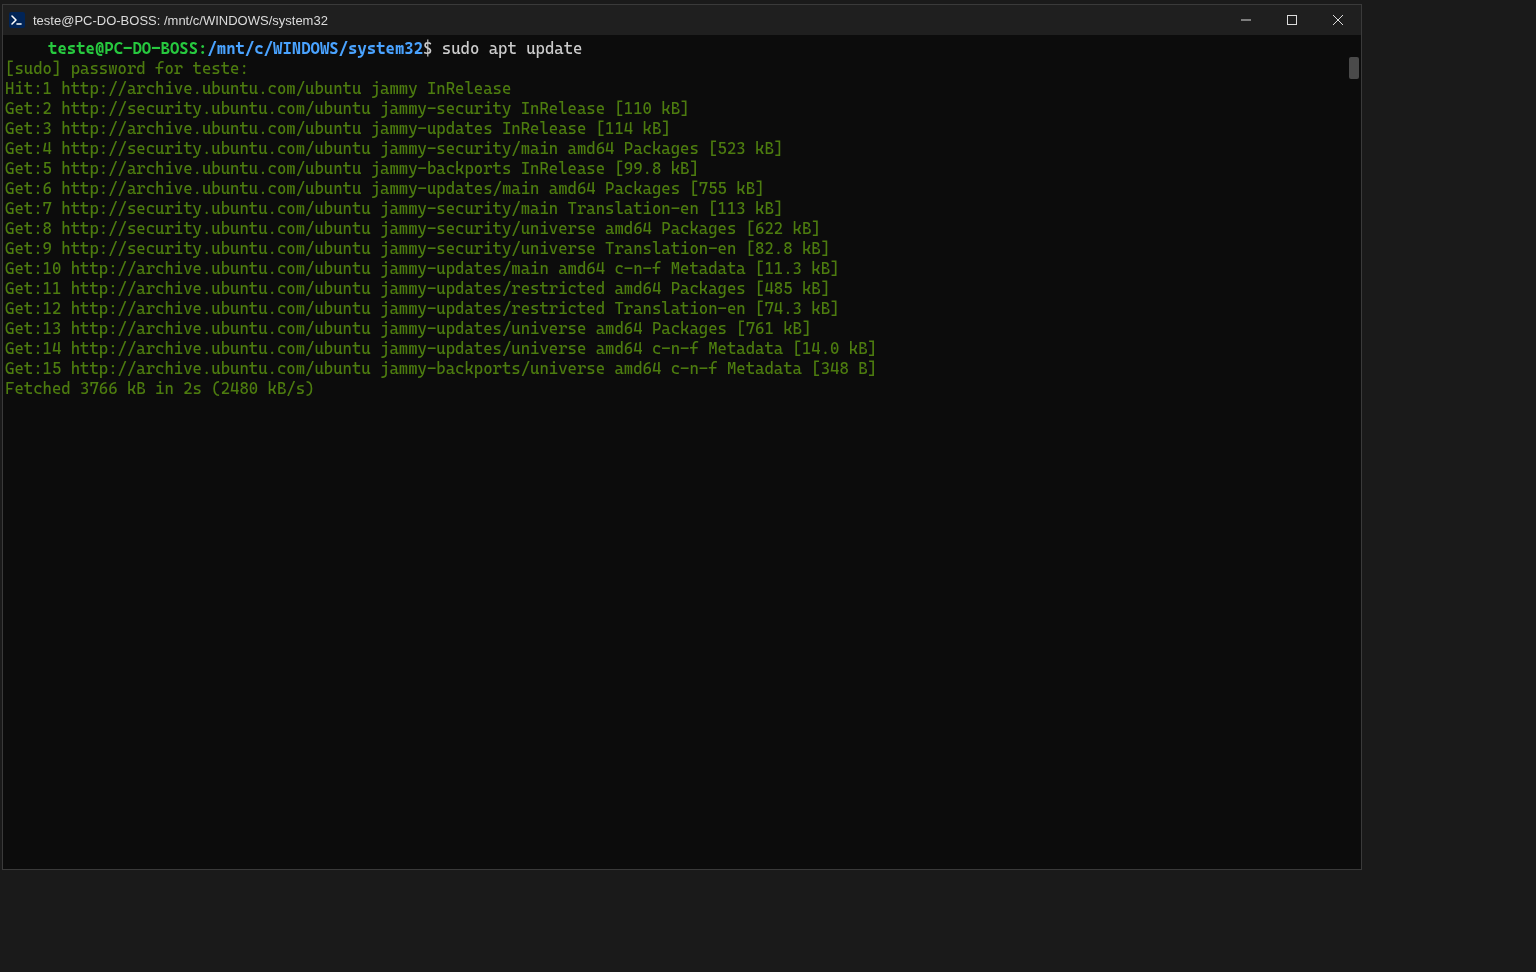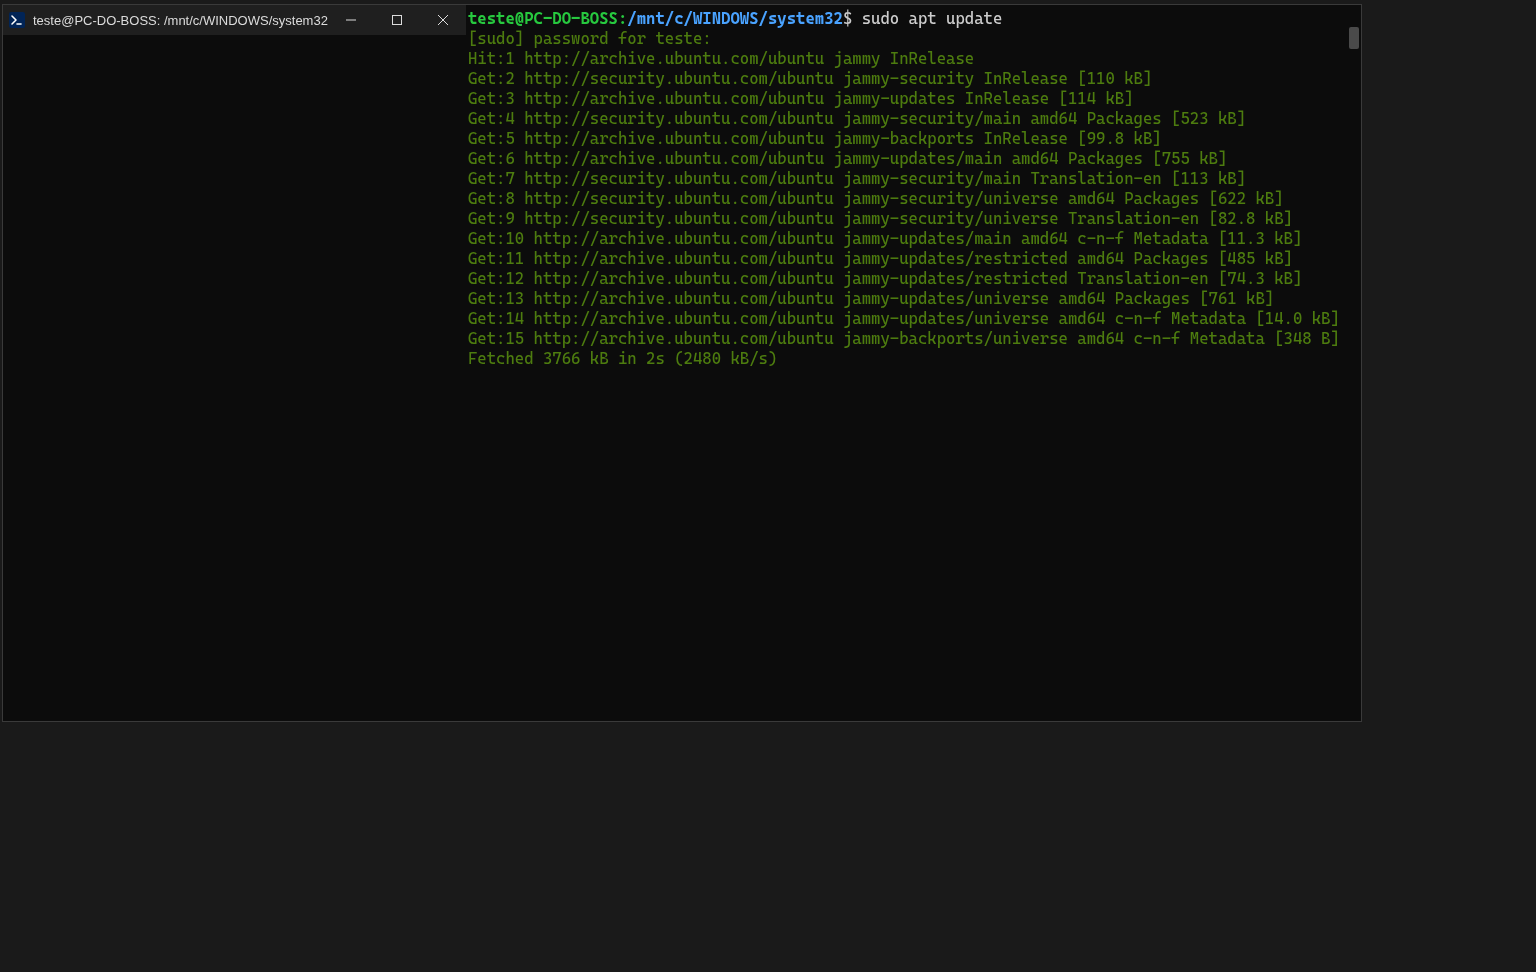--- a/index.html
+++ b/index.html
@@ -15,11 +15,11 @@
     left: 2px;
     top: 4px;
     width: 1360px;
-    height: 718px;
+    height: 866px;
     background: #0c0c0c;
     border: 1px solid #3a3a3a;
     display: flex;
-    flex-direction: row;
+    flex-direction: column;
   }
   .title-bar {
     height: 30px;

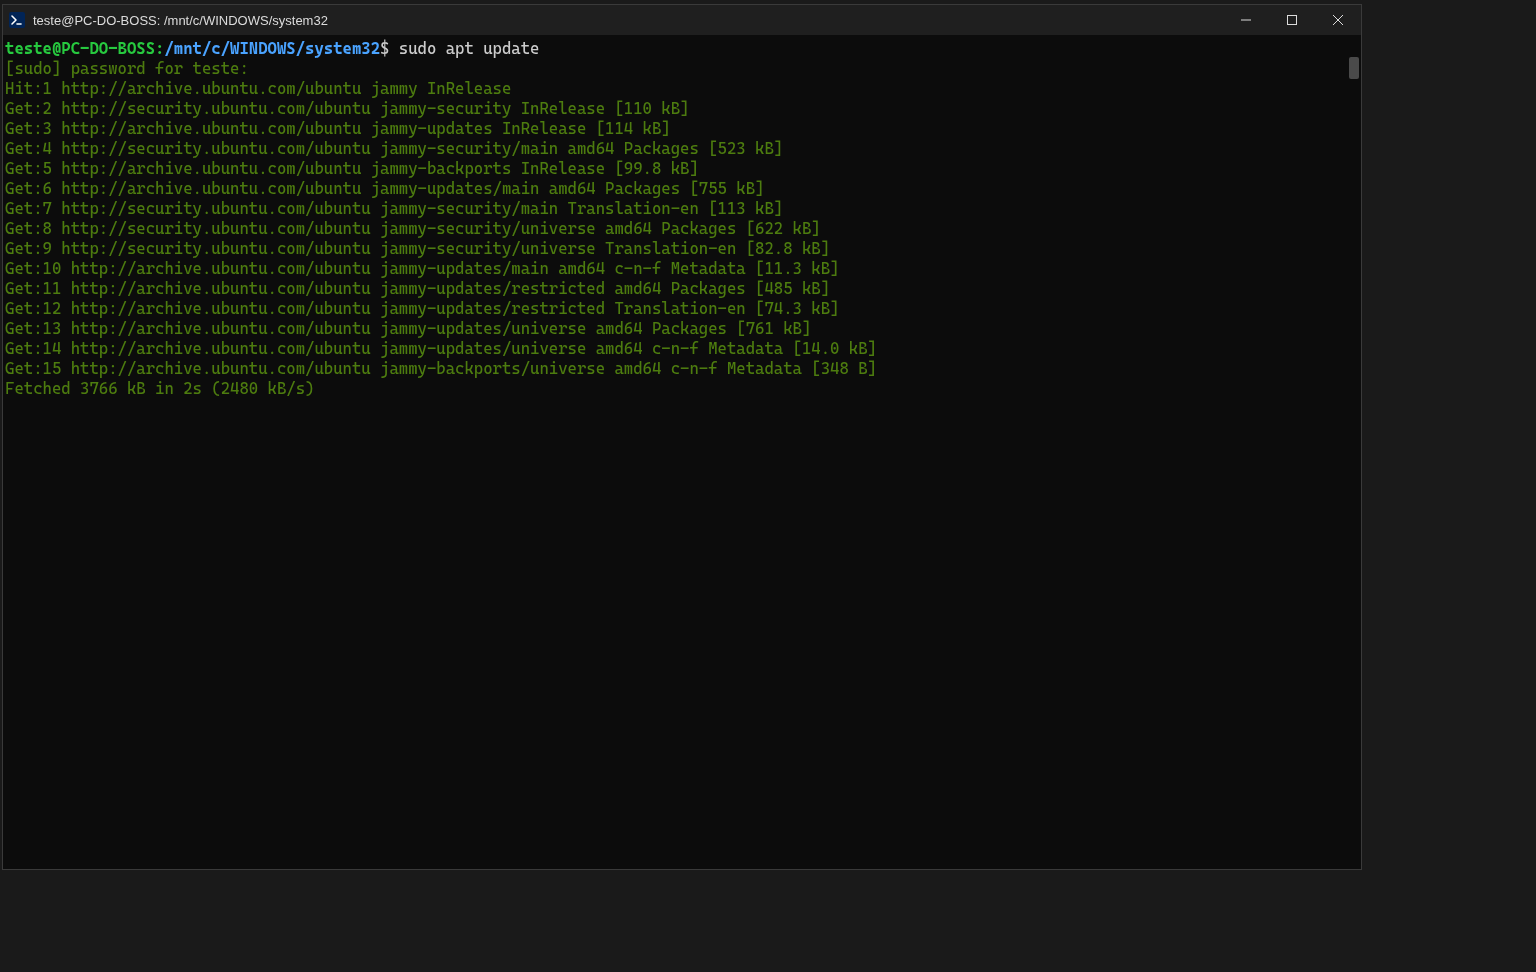--- a/index.html
+++ b/index.html
@@ -63,7 +63,7 @@
     overflow: hidden;
     font-family: Consolas, 'Cascadia Mono', monospace;
   }
-  .prompt-line { display: block; }
+  .prompt-line { display: block; margin-left: 43px; }
   .p-user { color: #27c93f; font-weight: bold; }
   .p-path { color: #4aa3ff; font-weight: bold; }
   .p-dollar { color: #cccccc; }

